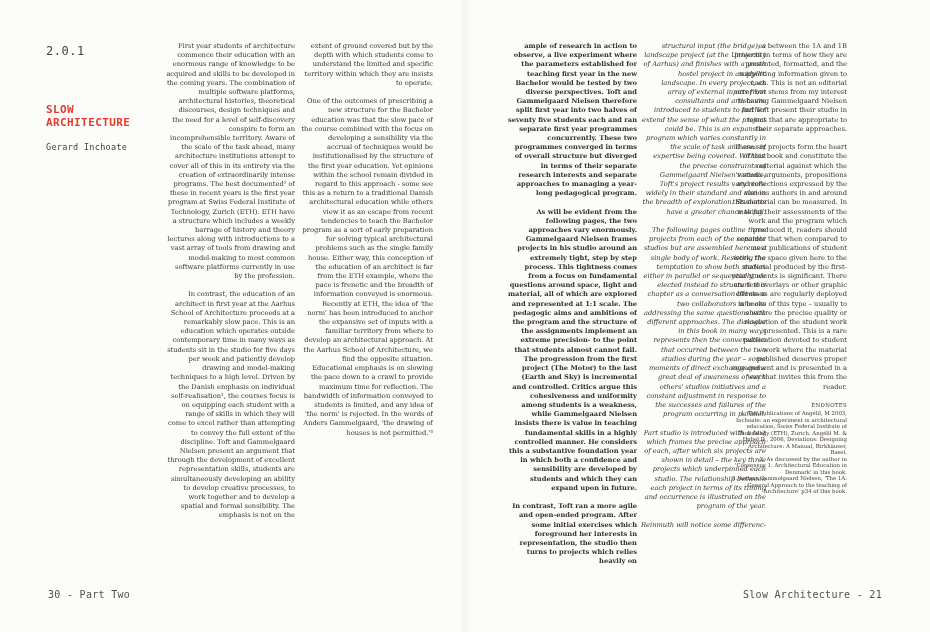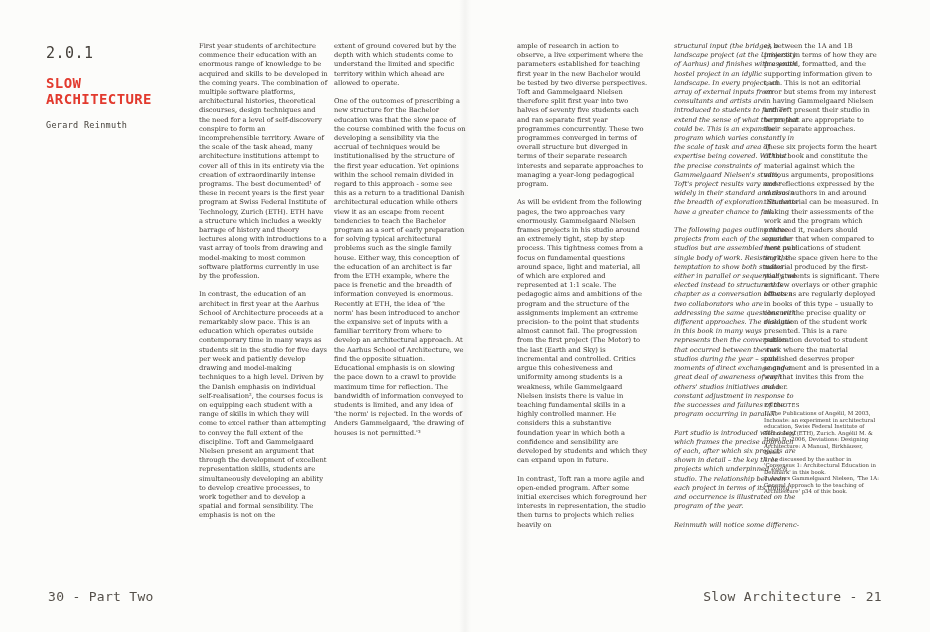--- a/index.html
+++ b/index.html
@@ -23,7 +23,7 @@
     font-family: "DejaVu Sans Mono", monospace;
     color: #45403a;
   }
-  .ch-num { font-size: 15px; letter-spacing: 0.5px; margin-bottom: 13px; }
+  .ch-num { font-size: 12px; letter-spacing: 0.5px; }
   .ch-title { font-size: 14px; font-weight: bold; letter-spacing: 0.4px; color: #e23a2e; margin-bottom: 13px; }
   .ch-author { font-size: 8.5px; letter-spacing: 0.3px; }
   .col {

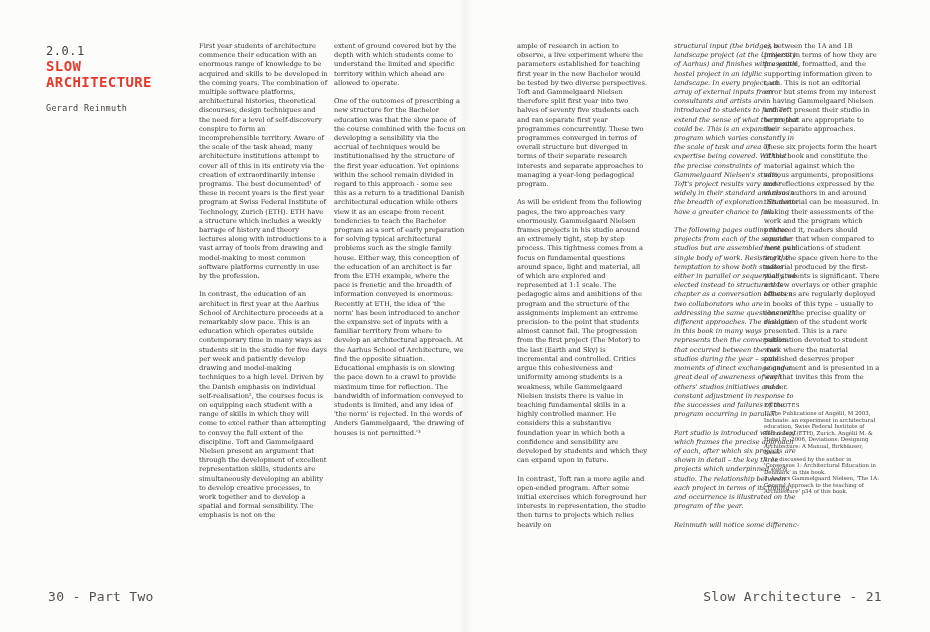--- a/index.html
+++ b/index.html
@@ -29,8 +29,7 @@
   .col {
     position: absolute; top: 42px; height: 550px; overflow: hidden;
     font-size: 6.7px; line-height: 9.2px; color: #38322c;
-    text-align: left;
-    margin-left: 33px;
+    text-align: right;
   }
   .col p { margin: 0 0 9.2px 0; }
   #colL1 { left: 166px; width: 129px; }

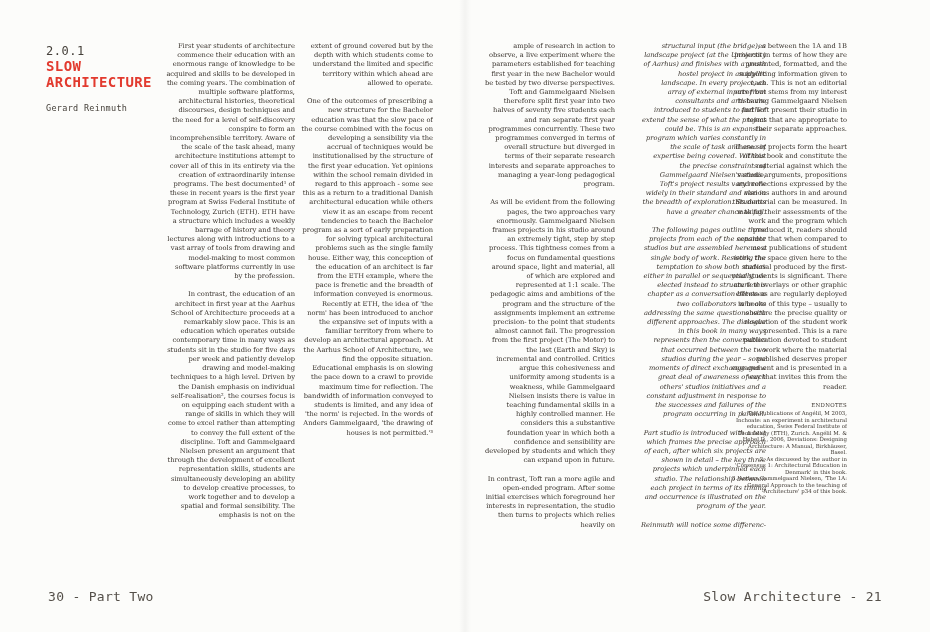--- a/index.html
+++ b/index.html
@@ -66,7 +66,7 @@
   </div>
 
   <div class="col" id="colL2">
-    <p>extent of ground covered but by the depth with which students come to understand the limited and specific territory within which ahead are allowed to operate.</p>
+    <p>extent of ground covered but by the depth with which students come to understand the limited and specific territory within which they are insists to operate.</p>
     <p>One of the outcomes of prescribing a new structure for the Bachelor education was that the slow pace of the course combined with the focus on developing a sensibility via the accrual of techniques would be institutionalised by the structure of the first year education. Yet opinions within the school remain divided in regard to this approach - some see this as a return to a traditional Danish architectural education while others view it as an escape from recent tendencies to teach the Bachelor program as a sort of early preparation for solving typical architectural problems such as the single family house. Either way, this conception of the education of an architect is far from the ETH example, where the pace is frenetic and the breadth of information conveyed is enormous. Recently at ETH, the idea of 'the norm' has been introduced to anchor the expansive set of inputs with a familiar territory from where to develop an architectural approach. At the Aarhus School of Architecture, we find the opposite situation. Educational emphasis is on slowing the pace down to a crawl to provide maximum time for reflection. The bandwidth of information conveyed to students is limited, and any idea of 'the norm' is rejected. In the words of Anders Gammelgaard, 'the drawing of houses is not permitted.'³</p>
   </div>
 

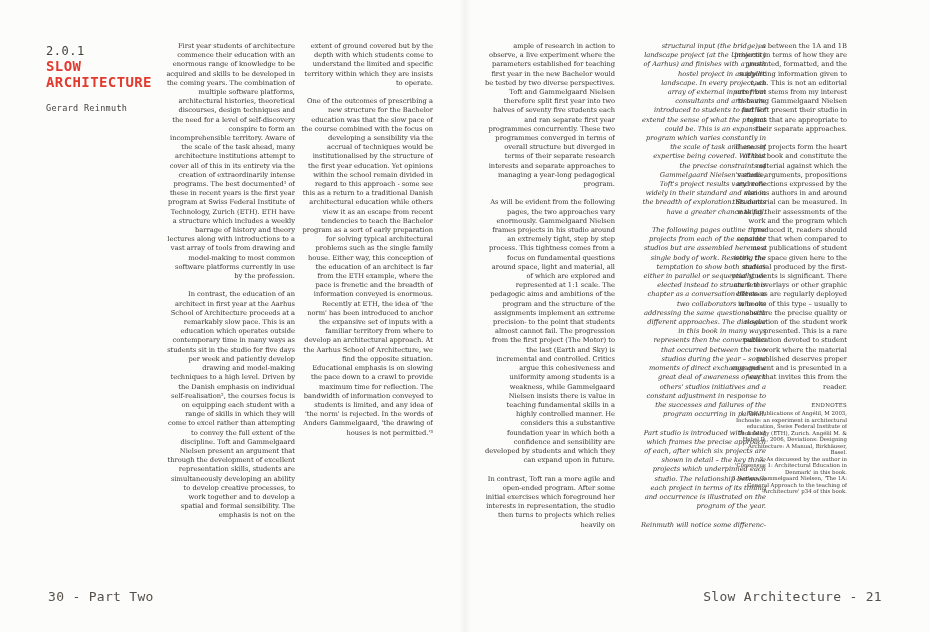--- a/index.html
+++ b/index.html
@@ -34,7 +34,7 @@
   .col p { margin: 0 0 9.2px 0; }
   #colL1 { left: 166px; width: 129px; }
   #colL2 { left: 301px; width: 132px; }
-  #colR1 { left: 484px; width: 131px; }
+  #colR1 { left: 506px; width: 131px; font-weight: bold; }
   #colR2 { left: 641px; width: 125px; font-style: italic; }
   #colR3 { left: 731px; width: 116px; }
   .endnotes { margin-top: 10px; font-size: 5.4px; line-height: 6.5px; color: #3c3630; }

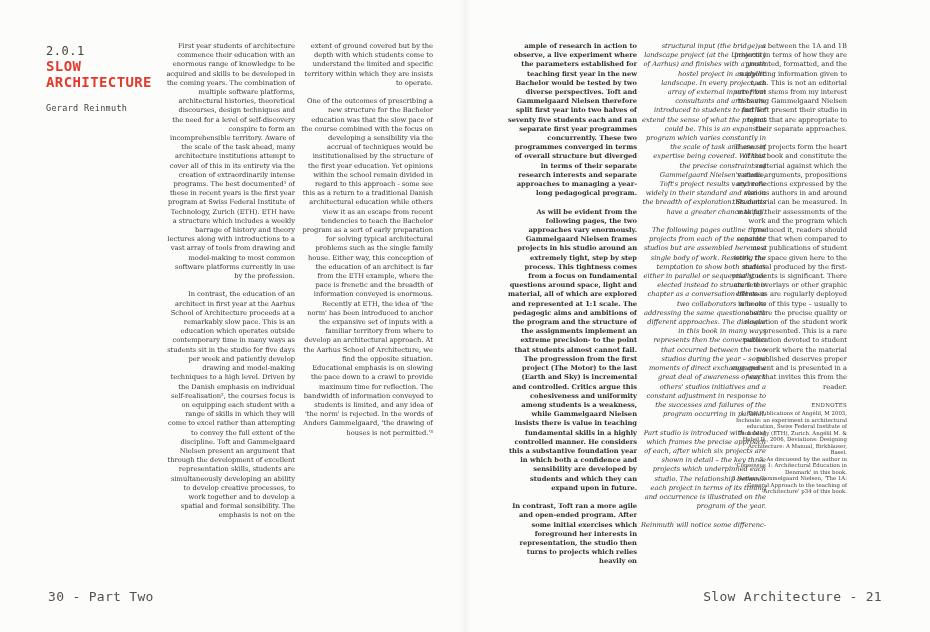--- a/index.html
+++ b/index.html
@@ -24,7 +24,7 @@
     color: #45403a;
   }
   .ch-num { font-size: 12px; letter-spacing: 0.5px; }
-  .ch-title { font-size: 14px; font-weight: bold; letter-spacing: 0.4px; color: #e23a2e; margin-bottom: 13px; }
+  .ch-title { font-size: 11px; font-weight: bold; letter-spacing: 0.4px; color: #e23a2e; margin-bottom: 13px; margin-top: 45px; }
   .ch-author { font-size: 8.5px; letter-spacing: 0.3px; }
   .col {
     position: absolute; top: 42px; height: 550px; overflow: hidden;

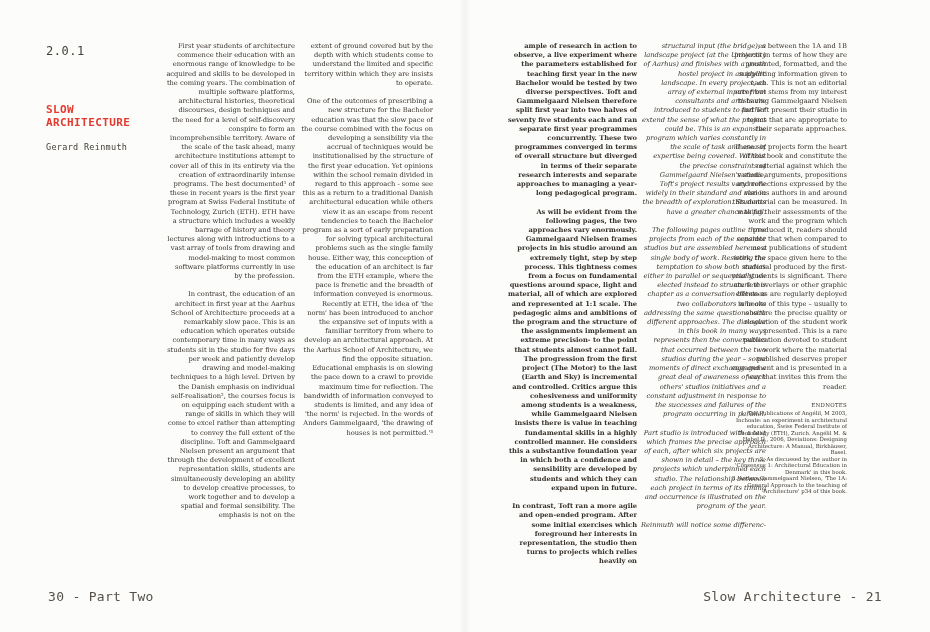--- a/index.html
+++ b/index.html
@@ -57,7 +57,7 @@
   <header class="chapter-header">
     <div class="ch-num">2.0.1</div>
     <div class="ch-title">SLOW ARCHITECTURE</div>
-    <div class="ch-author">Gerard Reinmuth</div>
+    <div class="ch-author">Gerard Inchoate</div>
   </header>
 
   <div class="col" id="colL1">

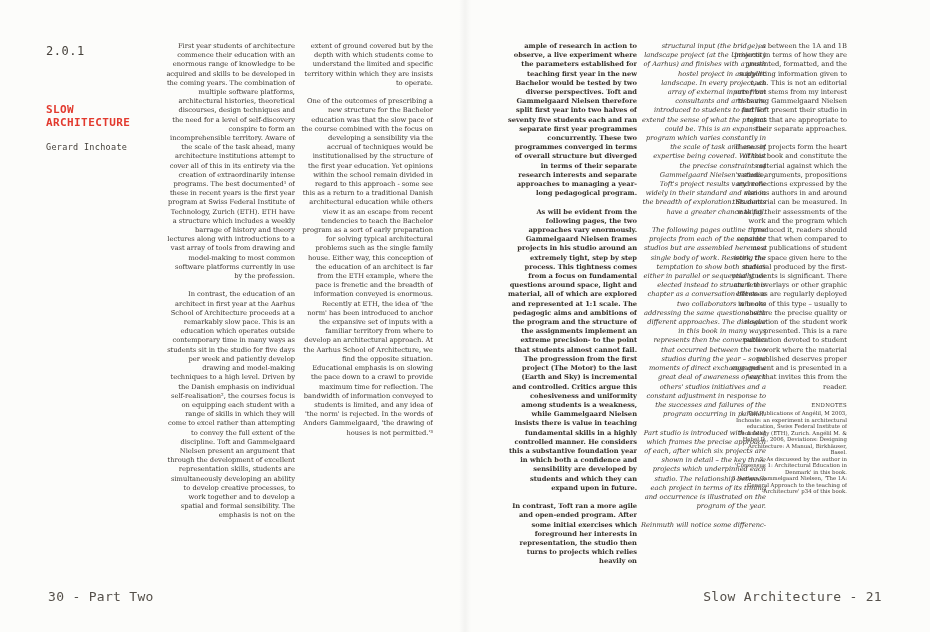--- a/index.html
+++ b/index.html
@@ -43,7 +43,7 @@
   .page-footer {
     position: absolute; top: 589px;
     font-family: "DejaVu Sans Mono", monospace;
-    font-size: 13px; color: #55504a; letter-spacing: 0.3px;
+    font-size: 10px; color: #55504a; letter-spacing: 0.3px;
   }
   #footerL { left: 48px; }
   #footerR { right: 48px; }

